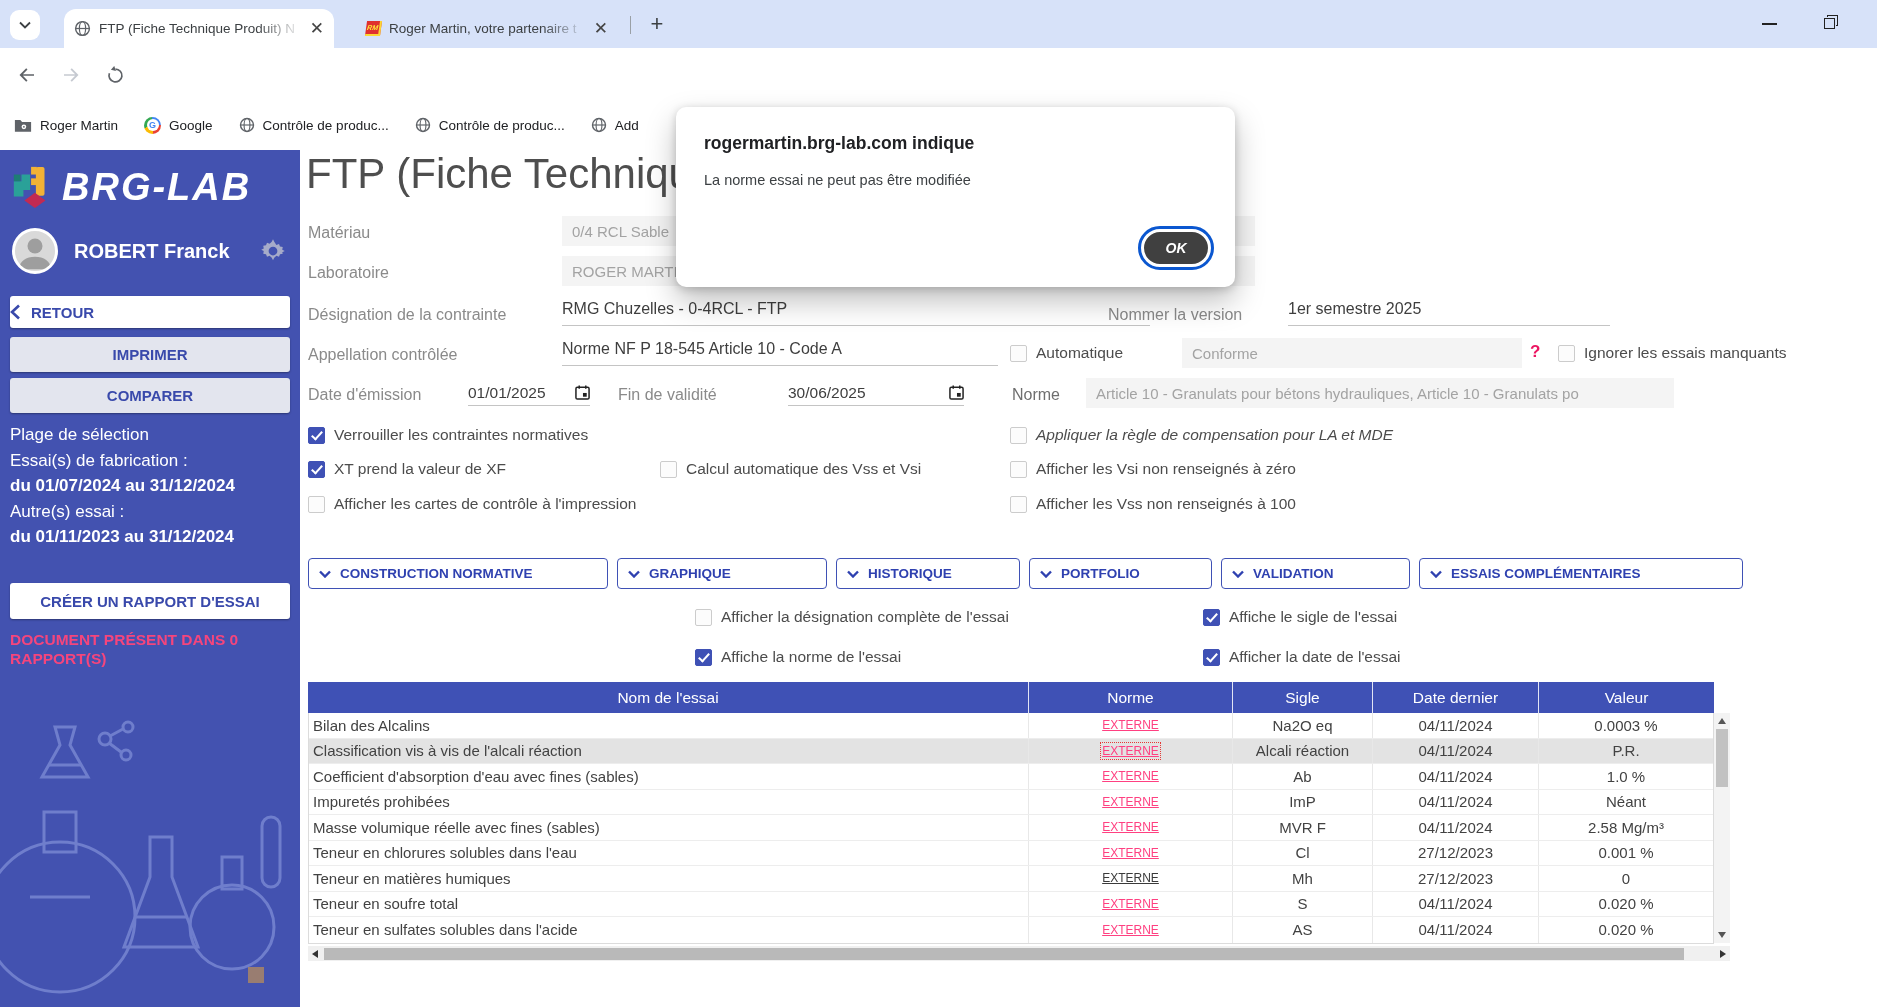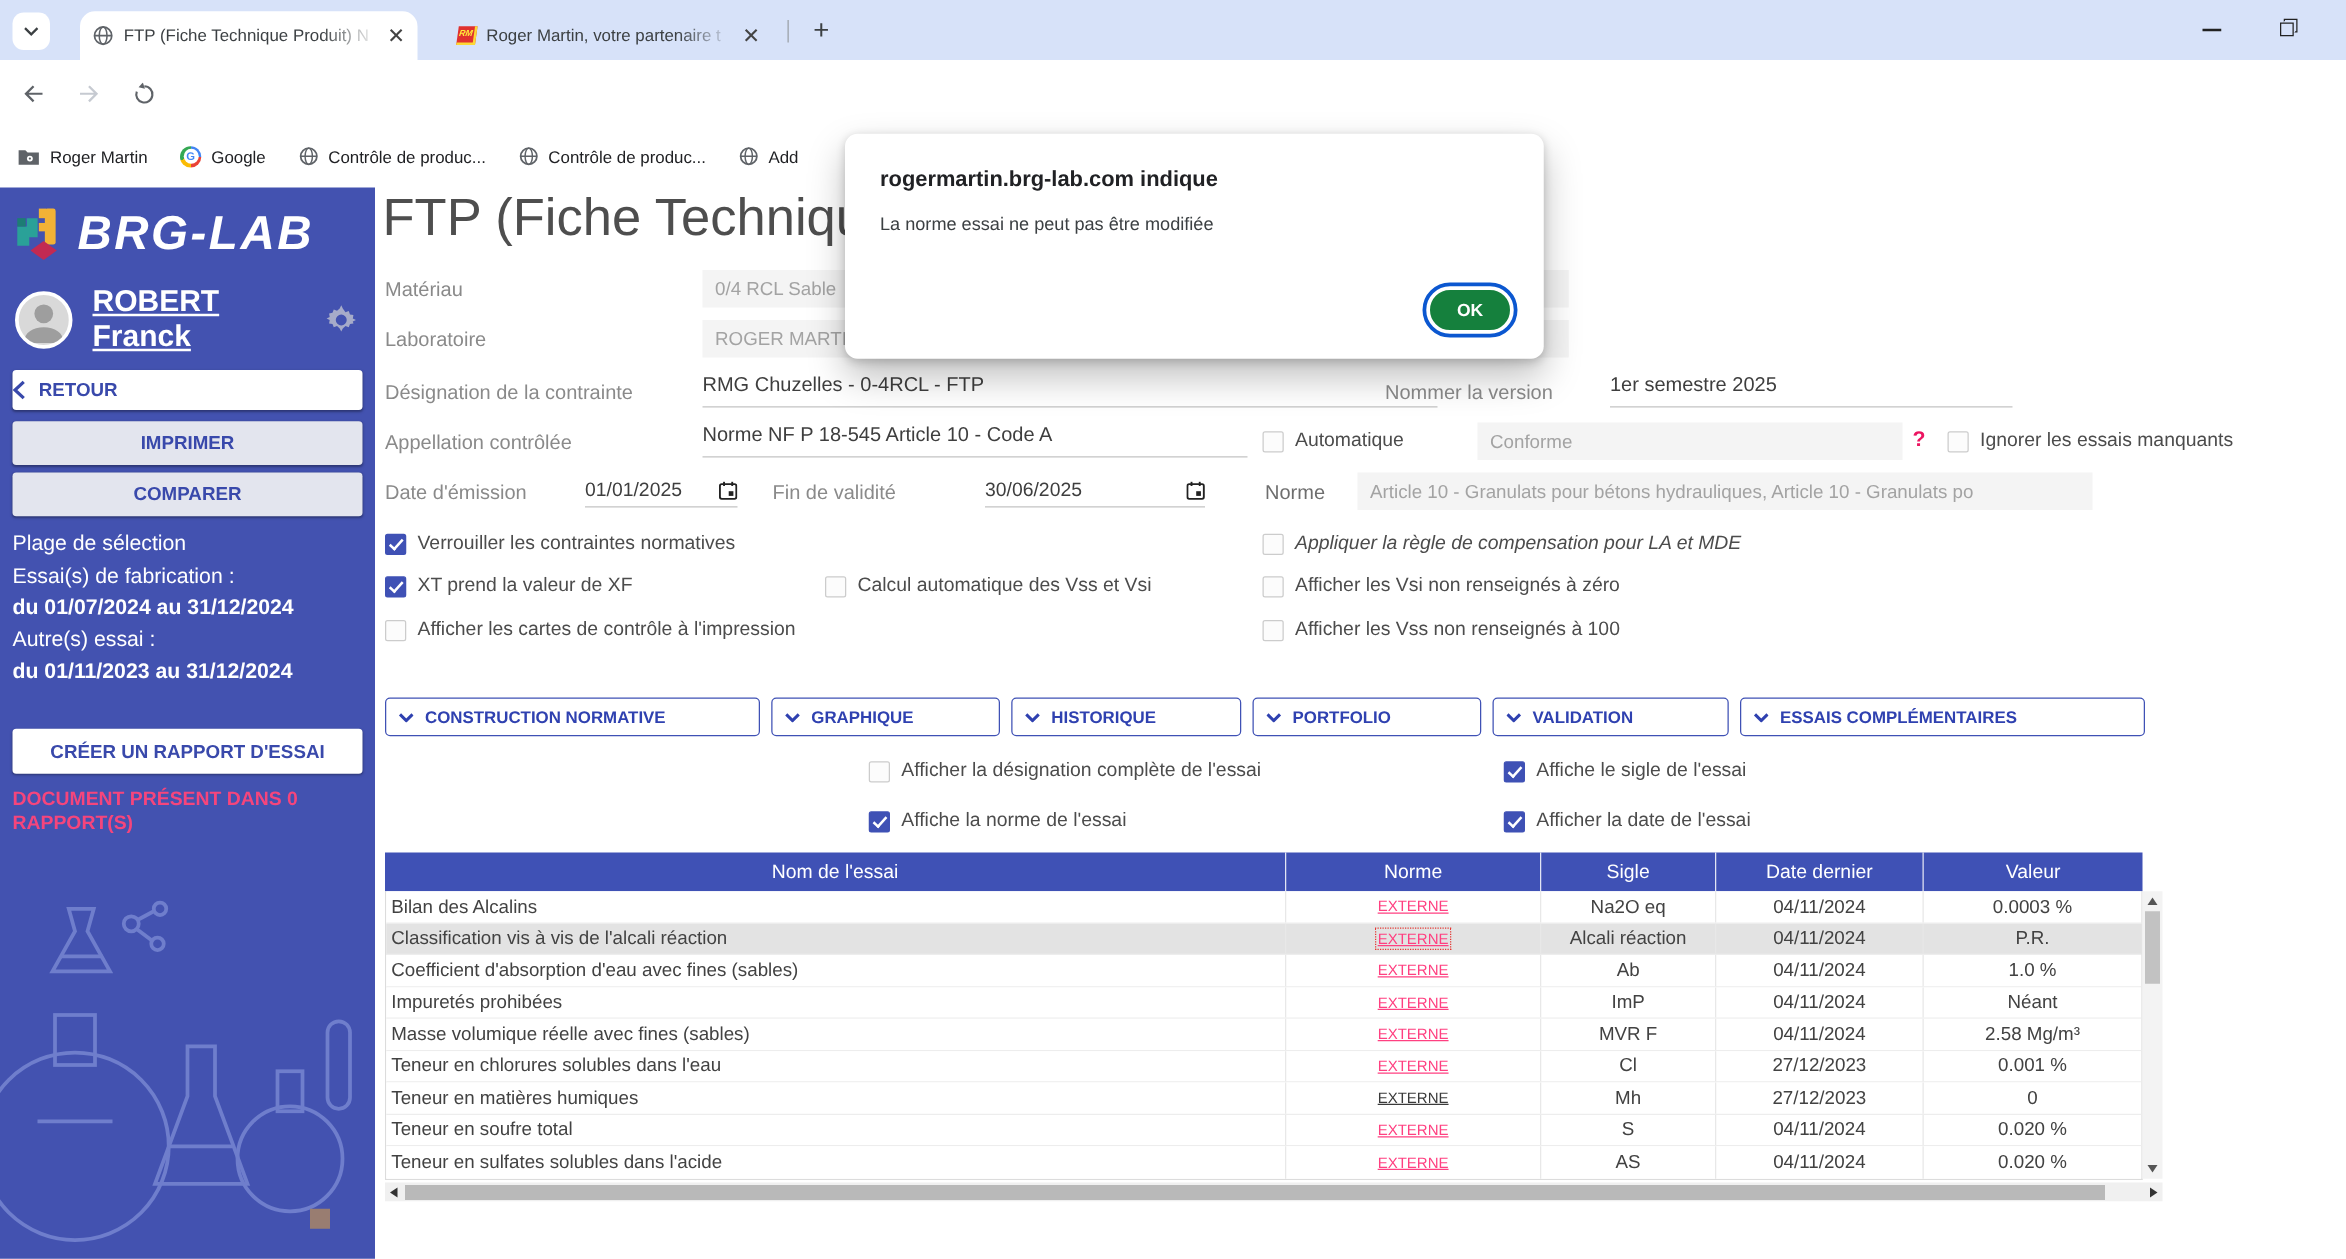--- a/index.html
+++ b/index.html
@@ -45,7 +45,7 @@
   .brand-text { color:#fff; font-size:38px; font-weight:800; font-style:italic; letter-spacing:2px; }
   .userrow { position:absolute; left:12px; top:78px; width:276px; display:flex; align-items:center; gap:16px; }
   .avatar { width:46px; height:46px; border-radius:50%; background:#d9d9d9; border:3px solid #fff; overflow:hidden; flex:0 0 auto; }
-  .username { color:#fff; font-size:24px; font-weight:600; flex:1;text-decoration:underline; }
+  .username { color:#fff; font-size:20px; font-weight:600; flex:1; }
   .side-btn { position:absolute; left:10px; width:280px; border-radius:3px; font-weight:700; font-size:15px; color:#3949ab; display:flex; align-items:center; justify-content:center; box-shadow:0 1px 2px rgba(0,0,0,.35); }
   .btn-retour { top:146px; height:32px; background:#fff; justify-content:flex-start; padding-left:0; gap:10px; }
   .btn-imprimer { top:187px; height:35px; background:#e3e5ee; }

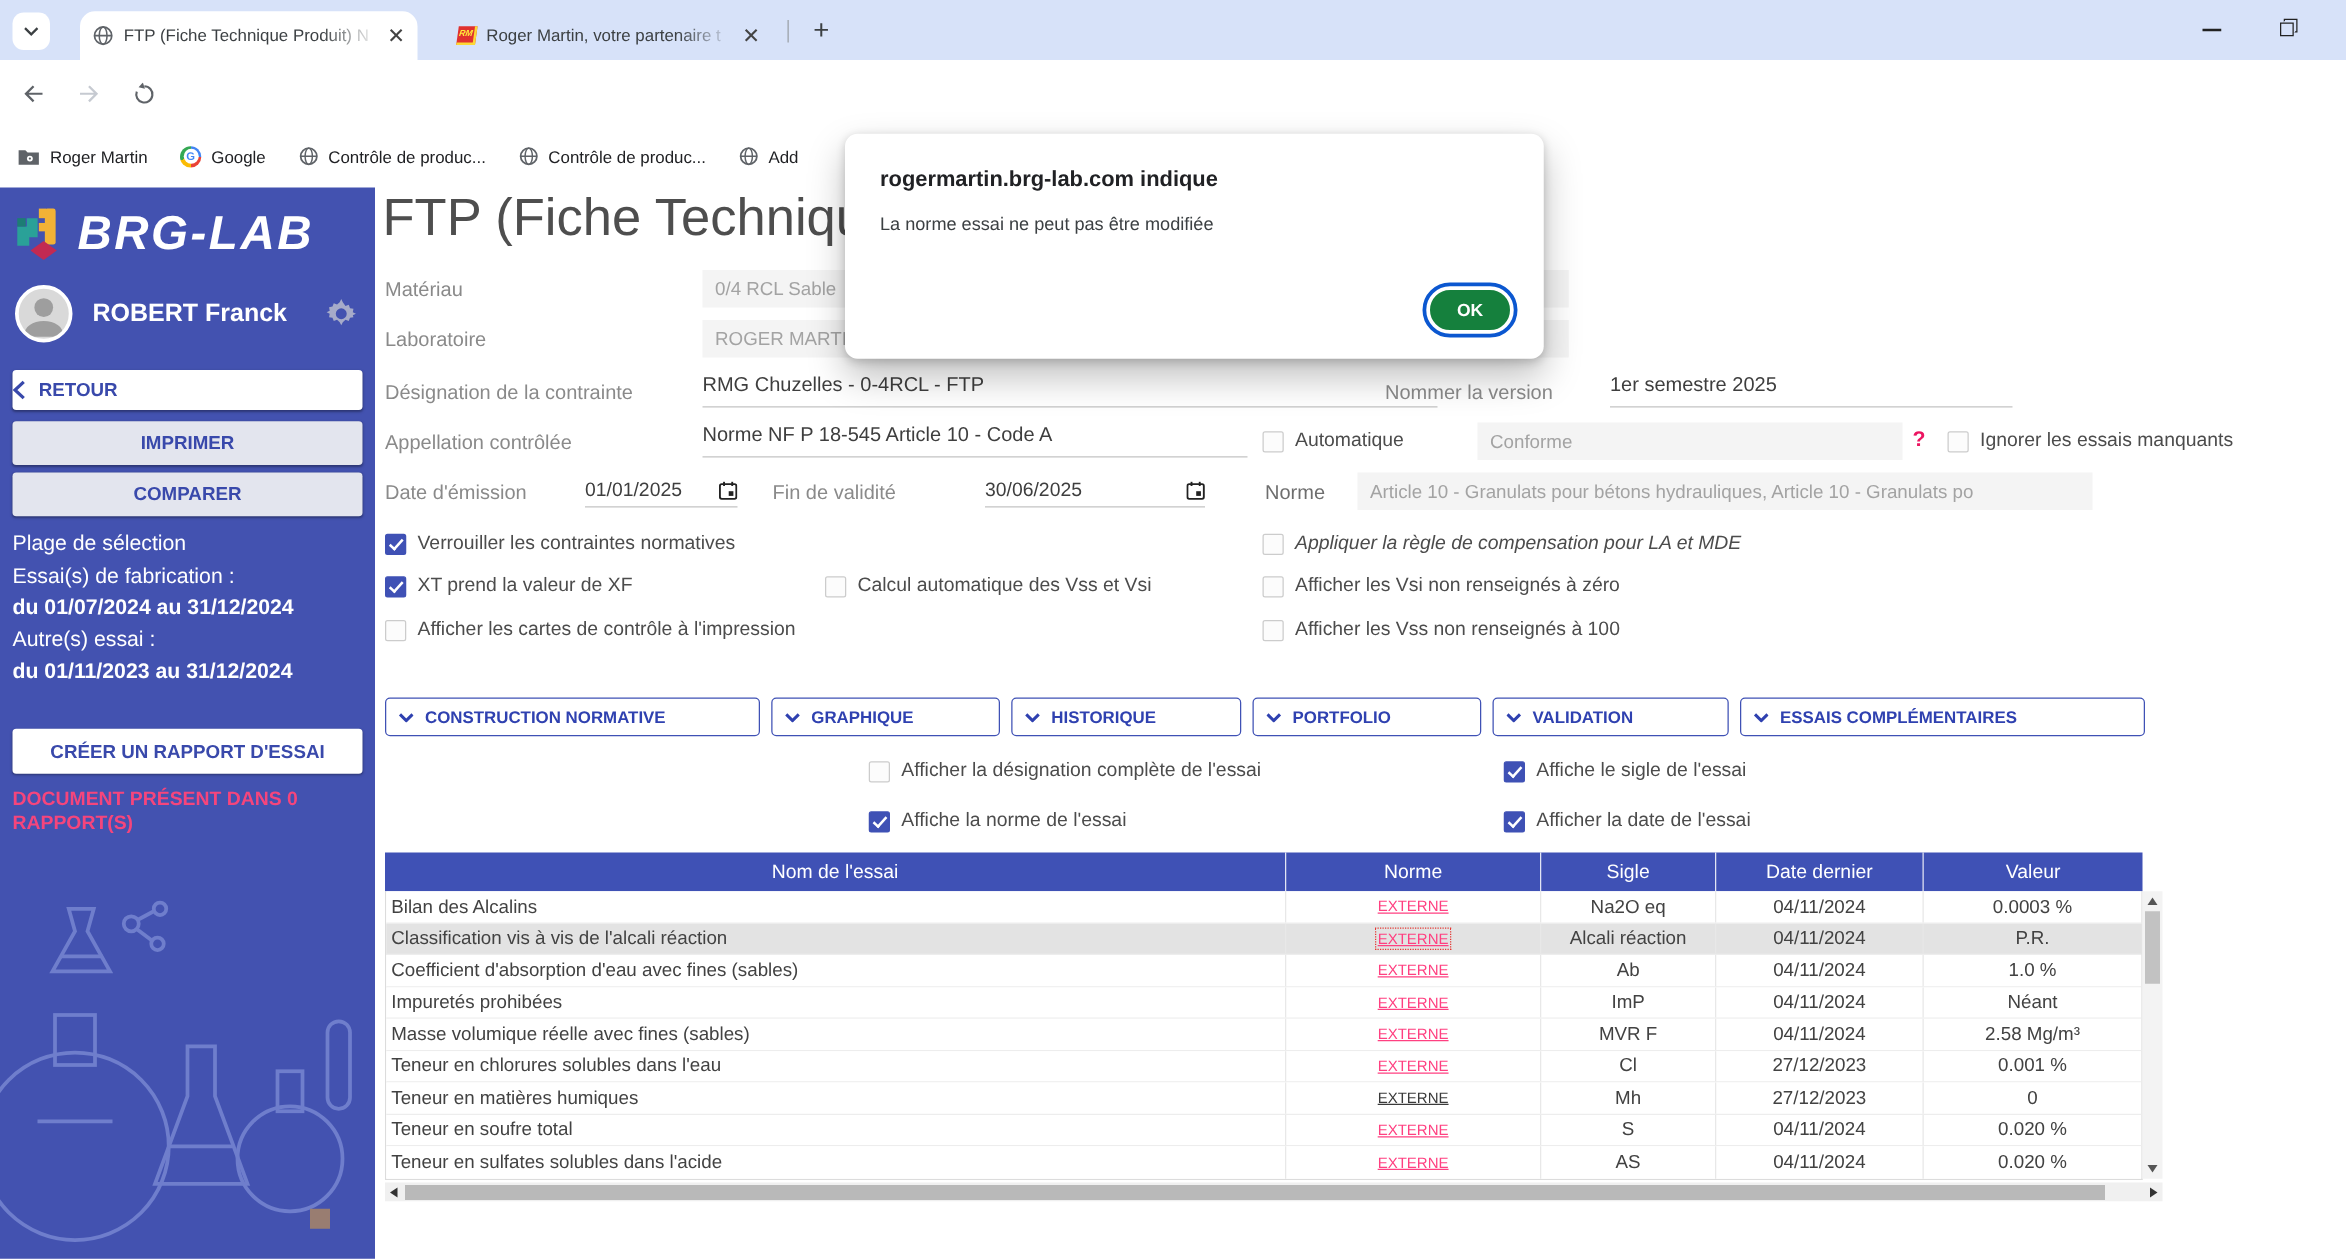--- a/index.html
+++ b/index.html
@@ -104,7 +104,7 @@
   .dialog { position:absolute; left:676px; top:107px; width:559px; height:180px; background:#fff; border-radius:10px; box-shadow:0 2px 8px rgba(0,0,0,.18), 0 14px 30px rgba(0,0,0,.25); z-index:50; }
   .dialog-title { position:absolute; left:28px; top:26px; font-size:17.5px; font-weight:700; color:#202124; }
   .dialog-msg { position:absolute; left:28px; top:65px; font-size:14.5px; color:#3c4043; }
-  .dialog-ok { position:absolute; right:24px; bottom:20px; width:70px; height:38px; background:#15803d; border:3px solid #fff; outline:3px solid #0b57d0; border-radius:20px; color:#fff; font-size:14px; font-weight:700; display:flex; align-items:center; justify-content:center; }
+  .dialog-ok { position:absolute; right:24px; bottom:20px; width:70px; height:38px; background:#404040; border:3px solid #fff; outline:3px solid #0b57d0; border-radius:20px; color:#fff; font-size:14px; font-weight:700; display:flex; align-items:center; justify-content:center;font-style:italic; }
 
   svg { display:block; }
   .chev-down { width:12px; height:8px; }

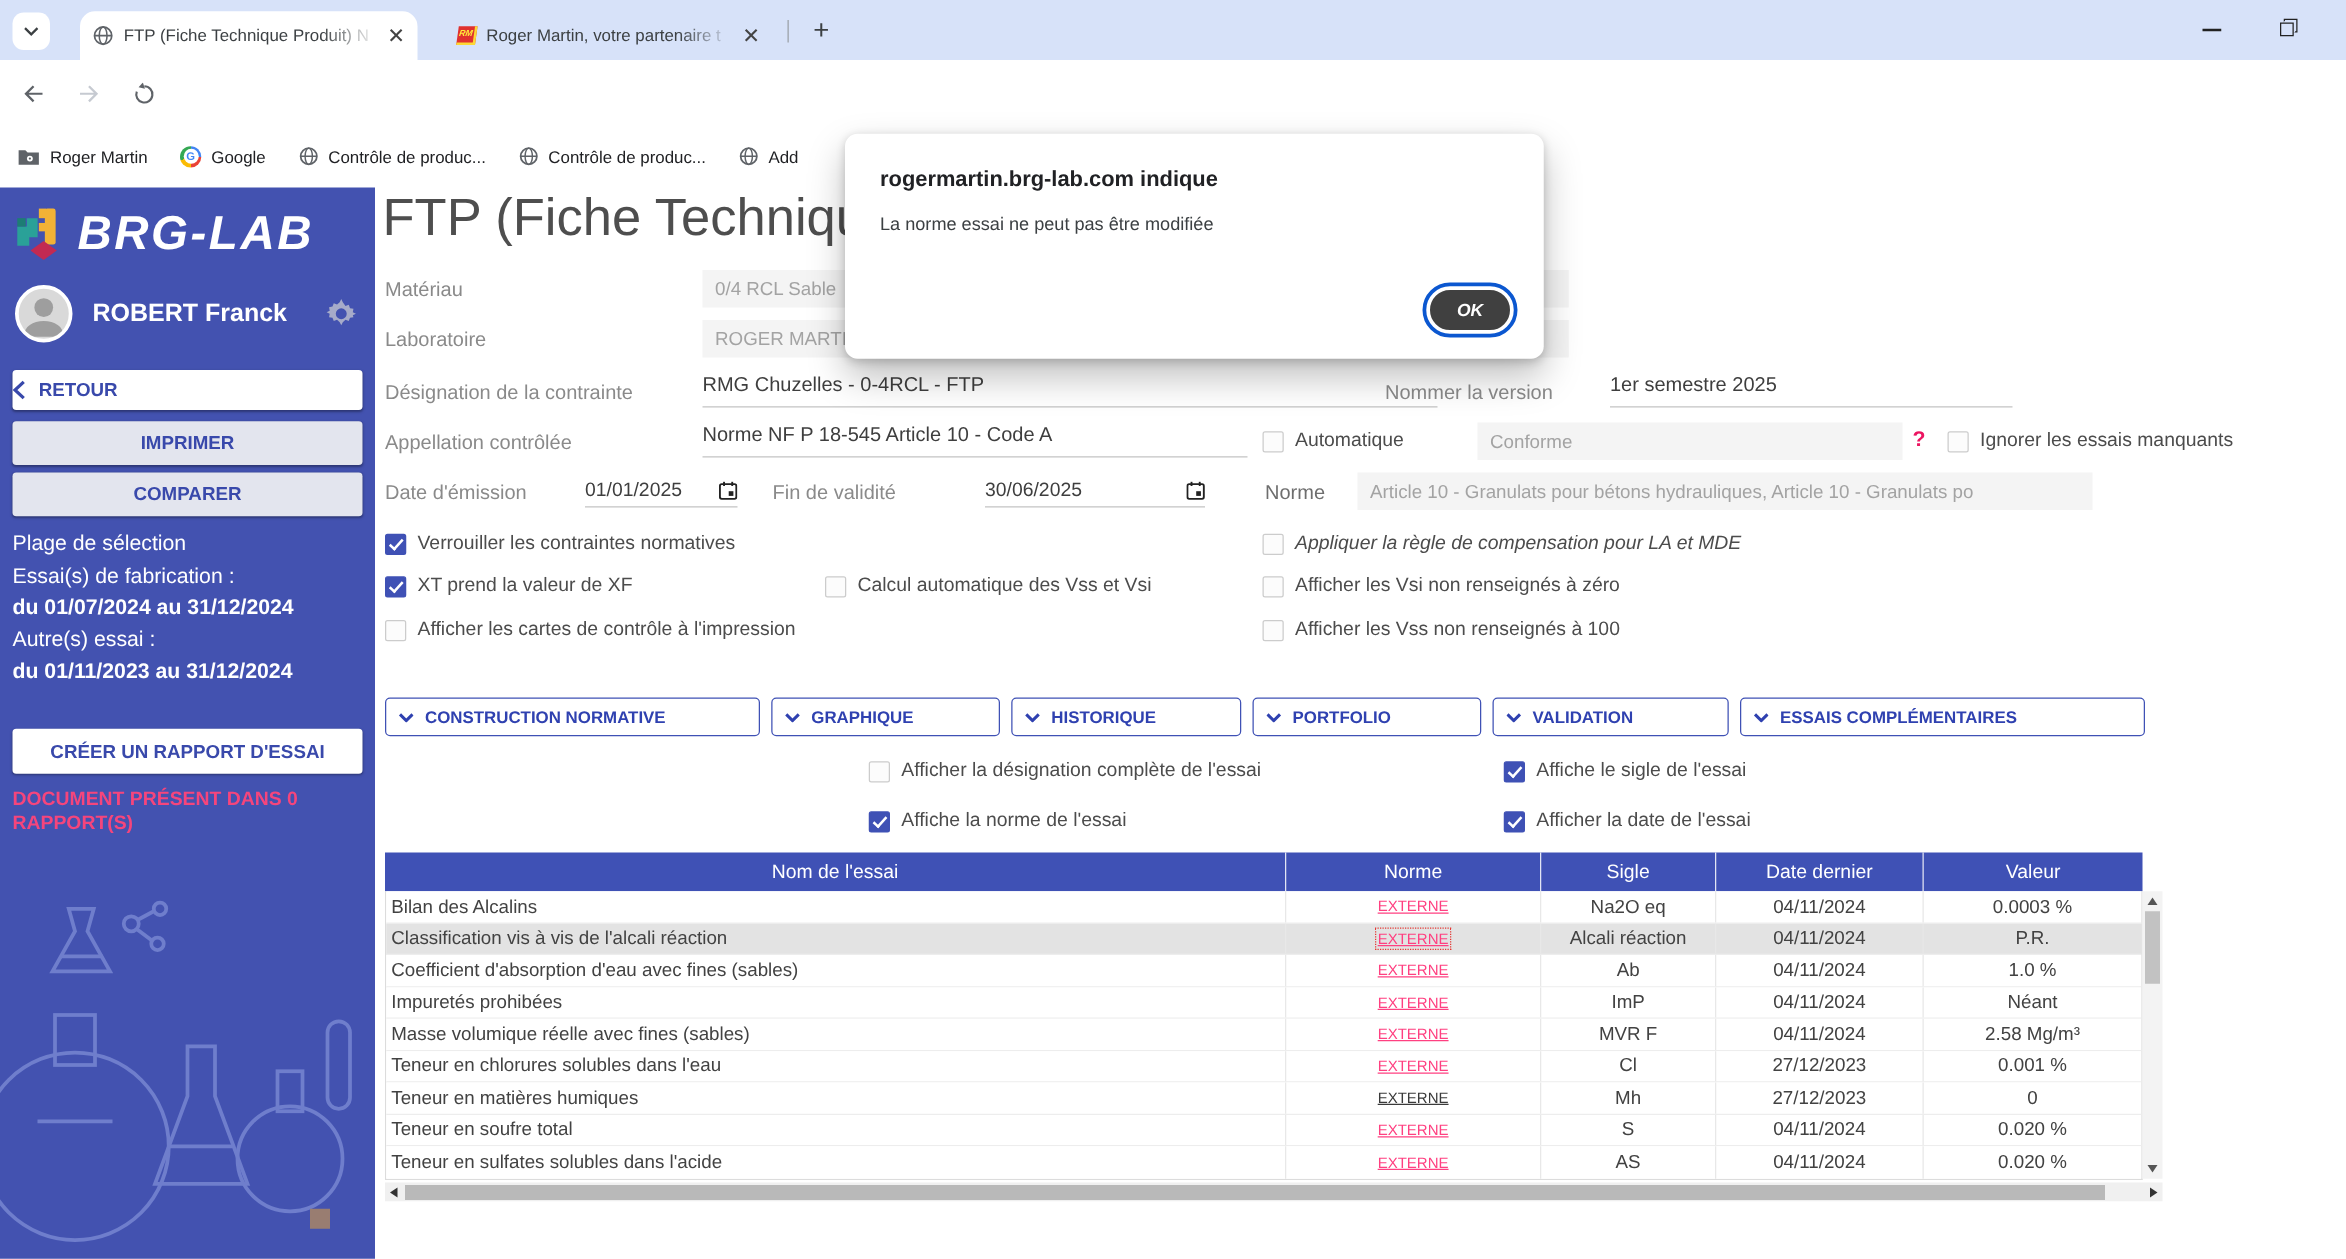--- a/index.html
+++ b/index.html
@@ -72,7 +72,7 @@
 
   .acc-row { position:absolute; left:8px; top:408px; display:flex; gap:9px; }
   .acc { height:31px; border:1px solid #3f51b5; border-radius:4px; background:#fff; color:#2f41b0; font-size:13.5px; font-weight:700; display:flex; align-items:center; gap:9px; padding-left:10px; white-space:nowrap; }
-  .acc-row div:nth-of-type(1){ width:300px; } .acc-row div:nth-of-type(2){ width:183px; }
+  .acc-row div:nth-of-type(1){ width:300px; } .acc-row div:nth-of-type(2){ width:210px; }
   .acc-row div:nth-of-type(3){ width:184px; } .acc-row div:nth-of-type(4){ width:183px; }
   .acc-row div:nth-of-type(5){ width:189px; } .acc-row div:nth-of-type(6){ width:324px; }
 

